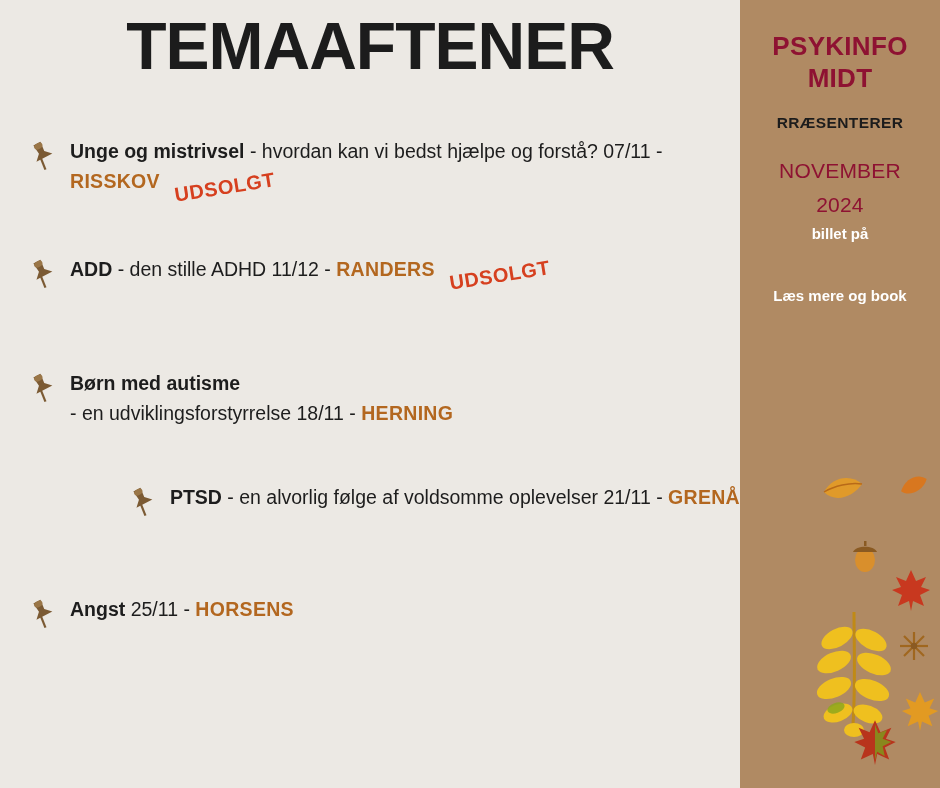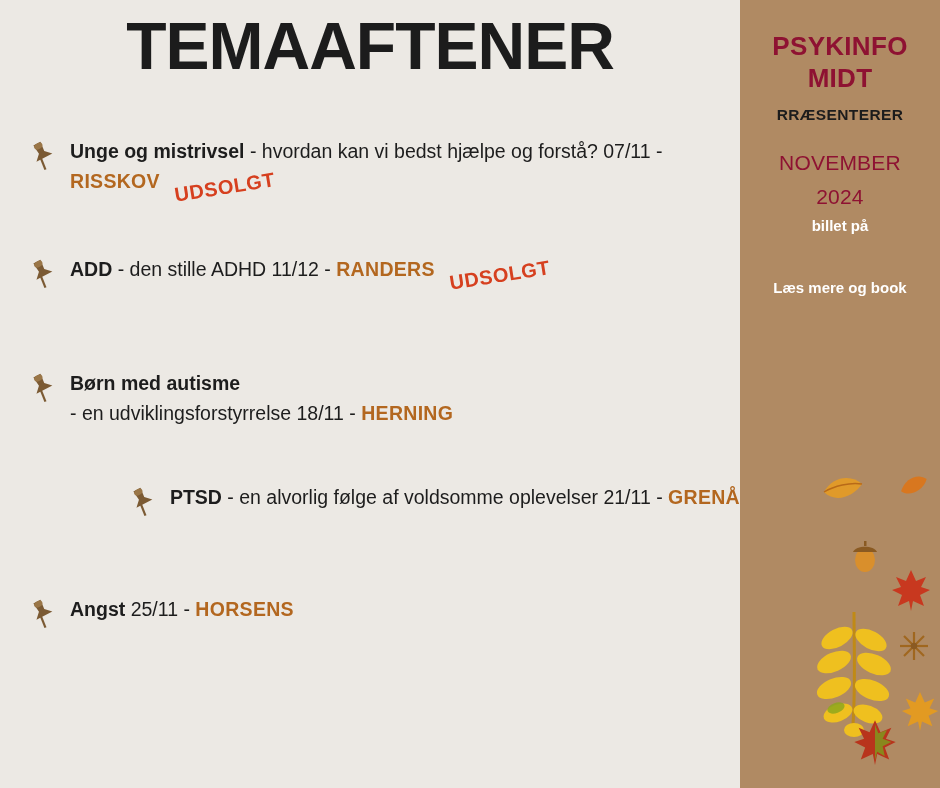--- a/index.html
+++ b/index.html
@@ -112,7 +112,7 @@
     letter-spacing: 0.3px;
   }
   .presents {
-    margin-top: 12px;
+    margin-top: 20px;
     font-size: 15.5px;
     font-weight: bold;
     color: #1c1c1c;

